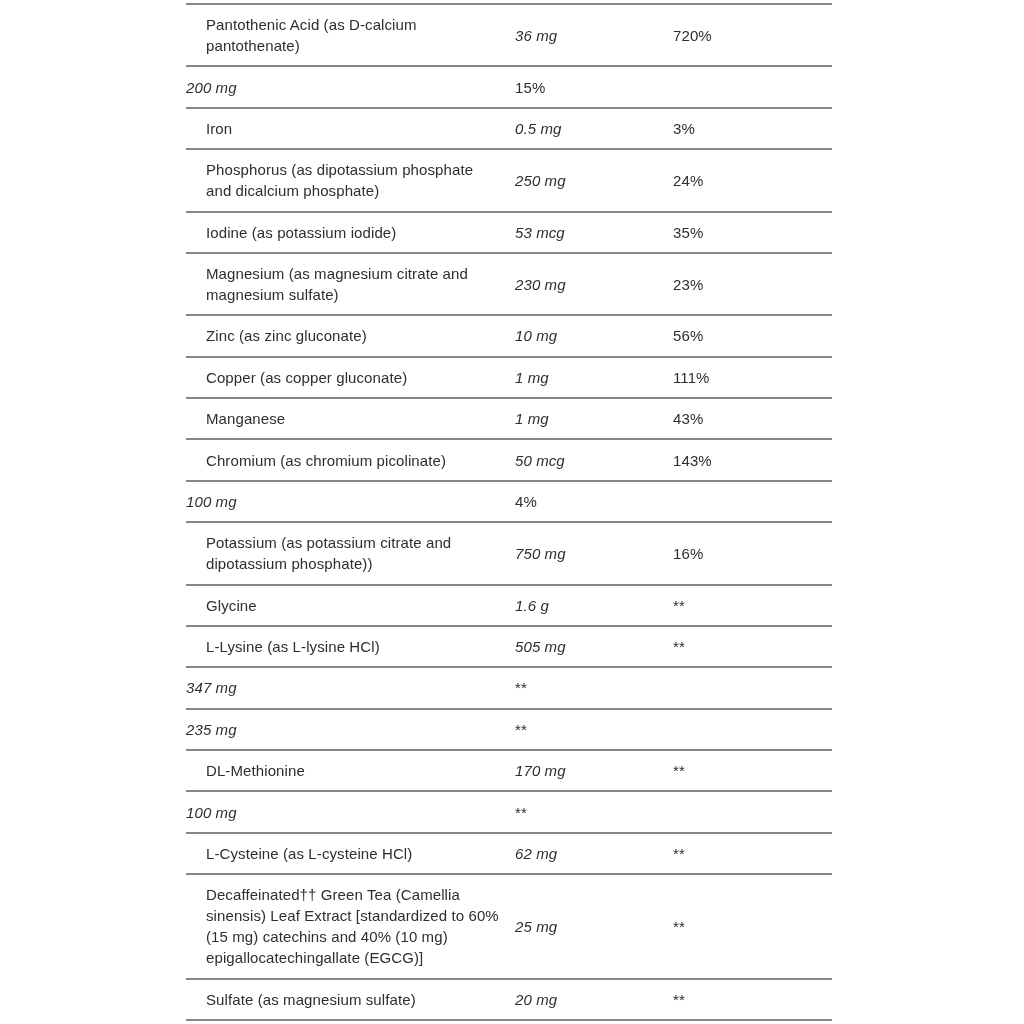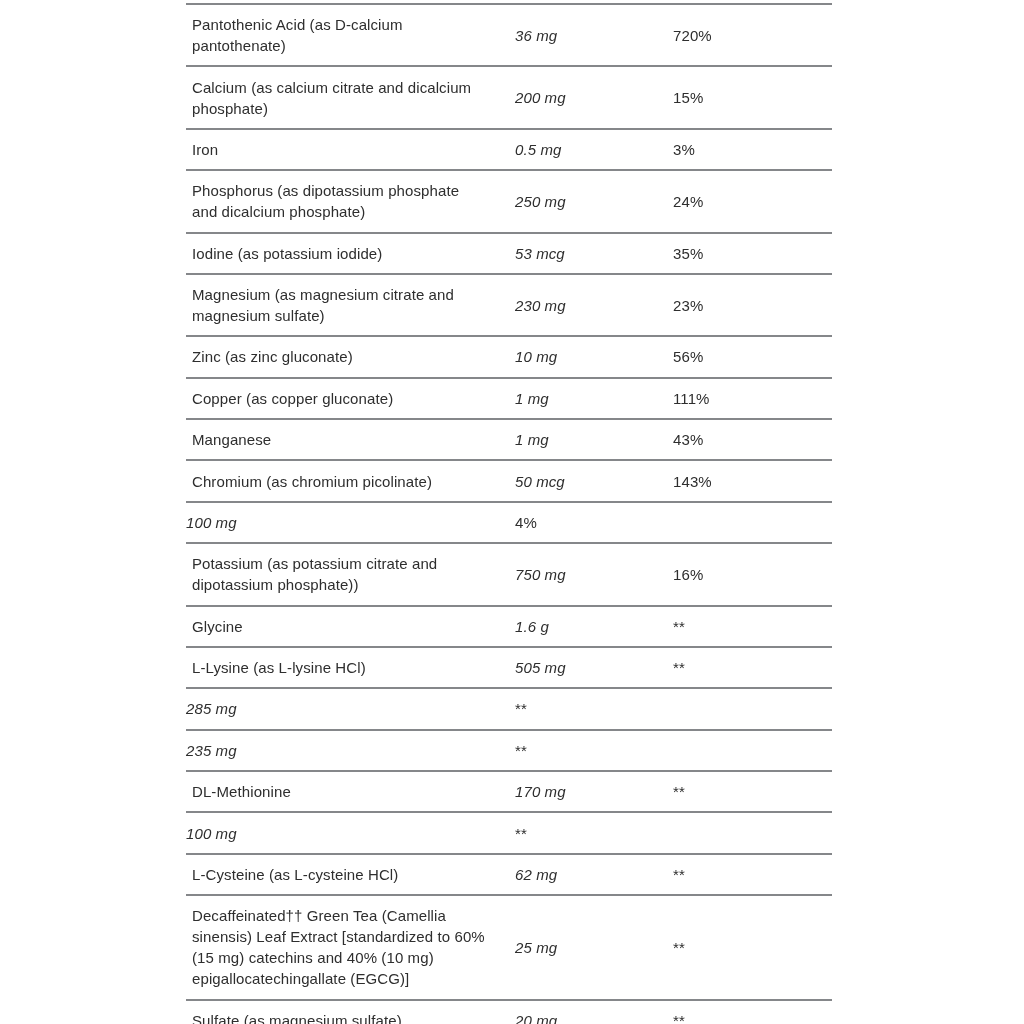--- a/index.html
+++ b/index.html
@@ -37,6 +37,7 @@
   .c-name {
     padding-left: 6px;
     white-space: pre-line;
+    margin-left: 14px;
   }
   .c-amount {
     white-space: nowrap;

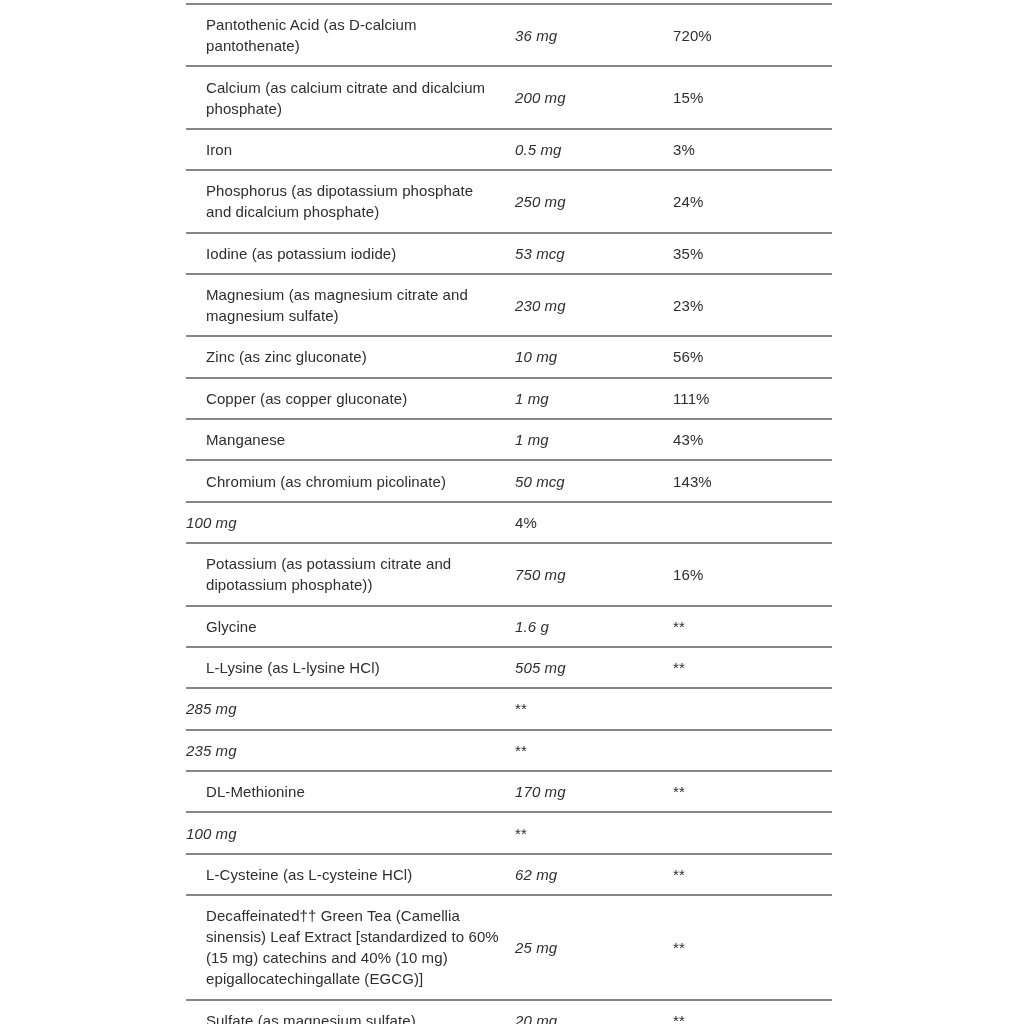--- a/index.html
+++ b/index.html
@@ -59,8 +59,6 @@
   </div>
 
   <div class="facts-row">
-    <div class="cell c-name">Calcium (as calcium citrate and dicalcium
-phosphate)</div>
     <div class="cell c-amount">200 mg</div>
     <div class="cell c-dv">15%</div>
   </div>

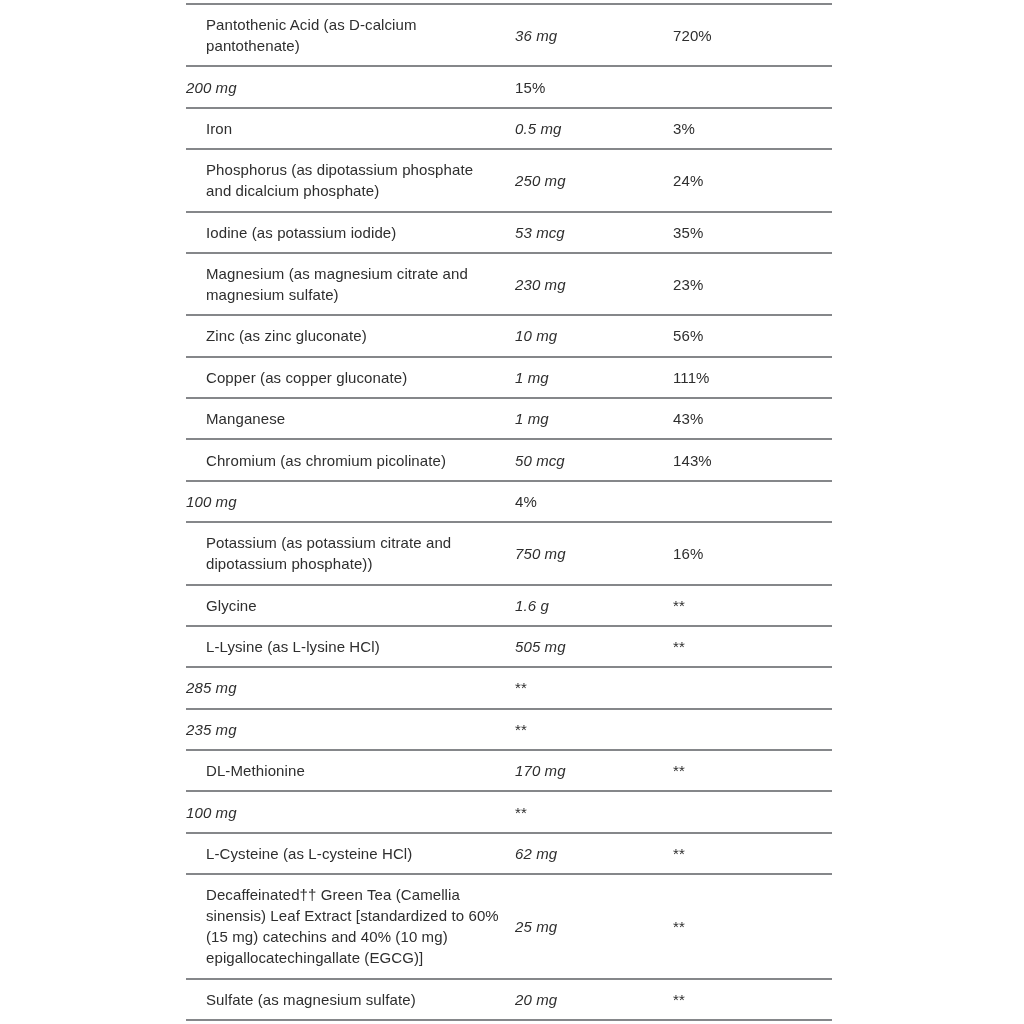--- a/index.html
+++ b/index.html
@@ -138,7 +138,7 @@
   </div>
 
   <div class="facts-row">
-    <div class="cell c-amount">285 mg</div>
+    <div class="cell c-amount">347 mg</div>
     <div class="cell c-dv">**</div>
   </div>
 

